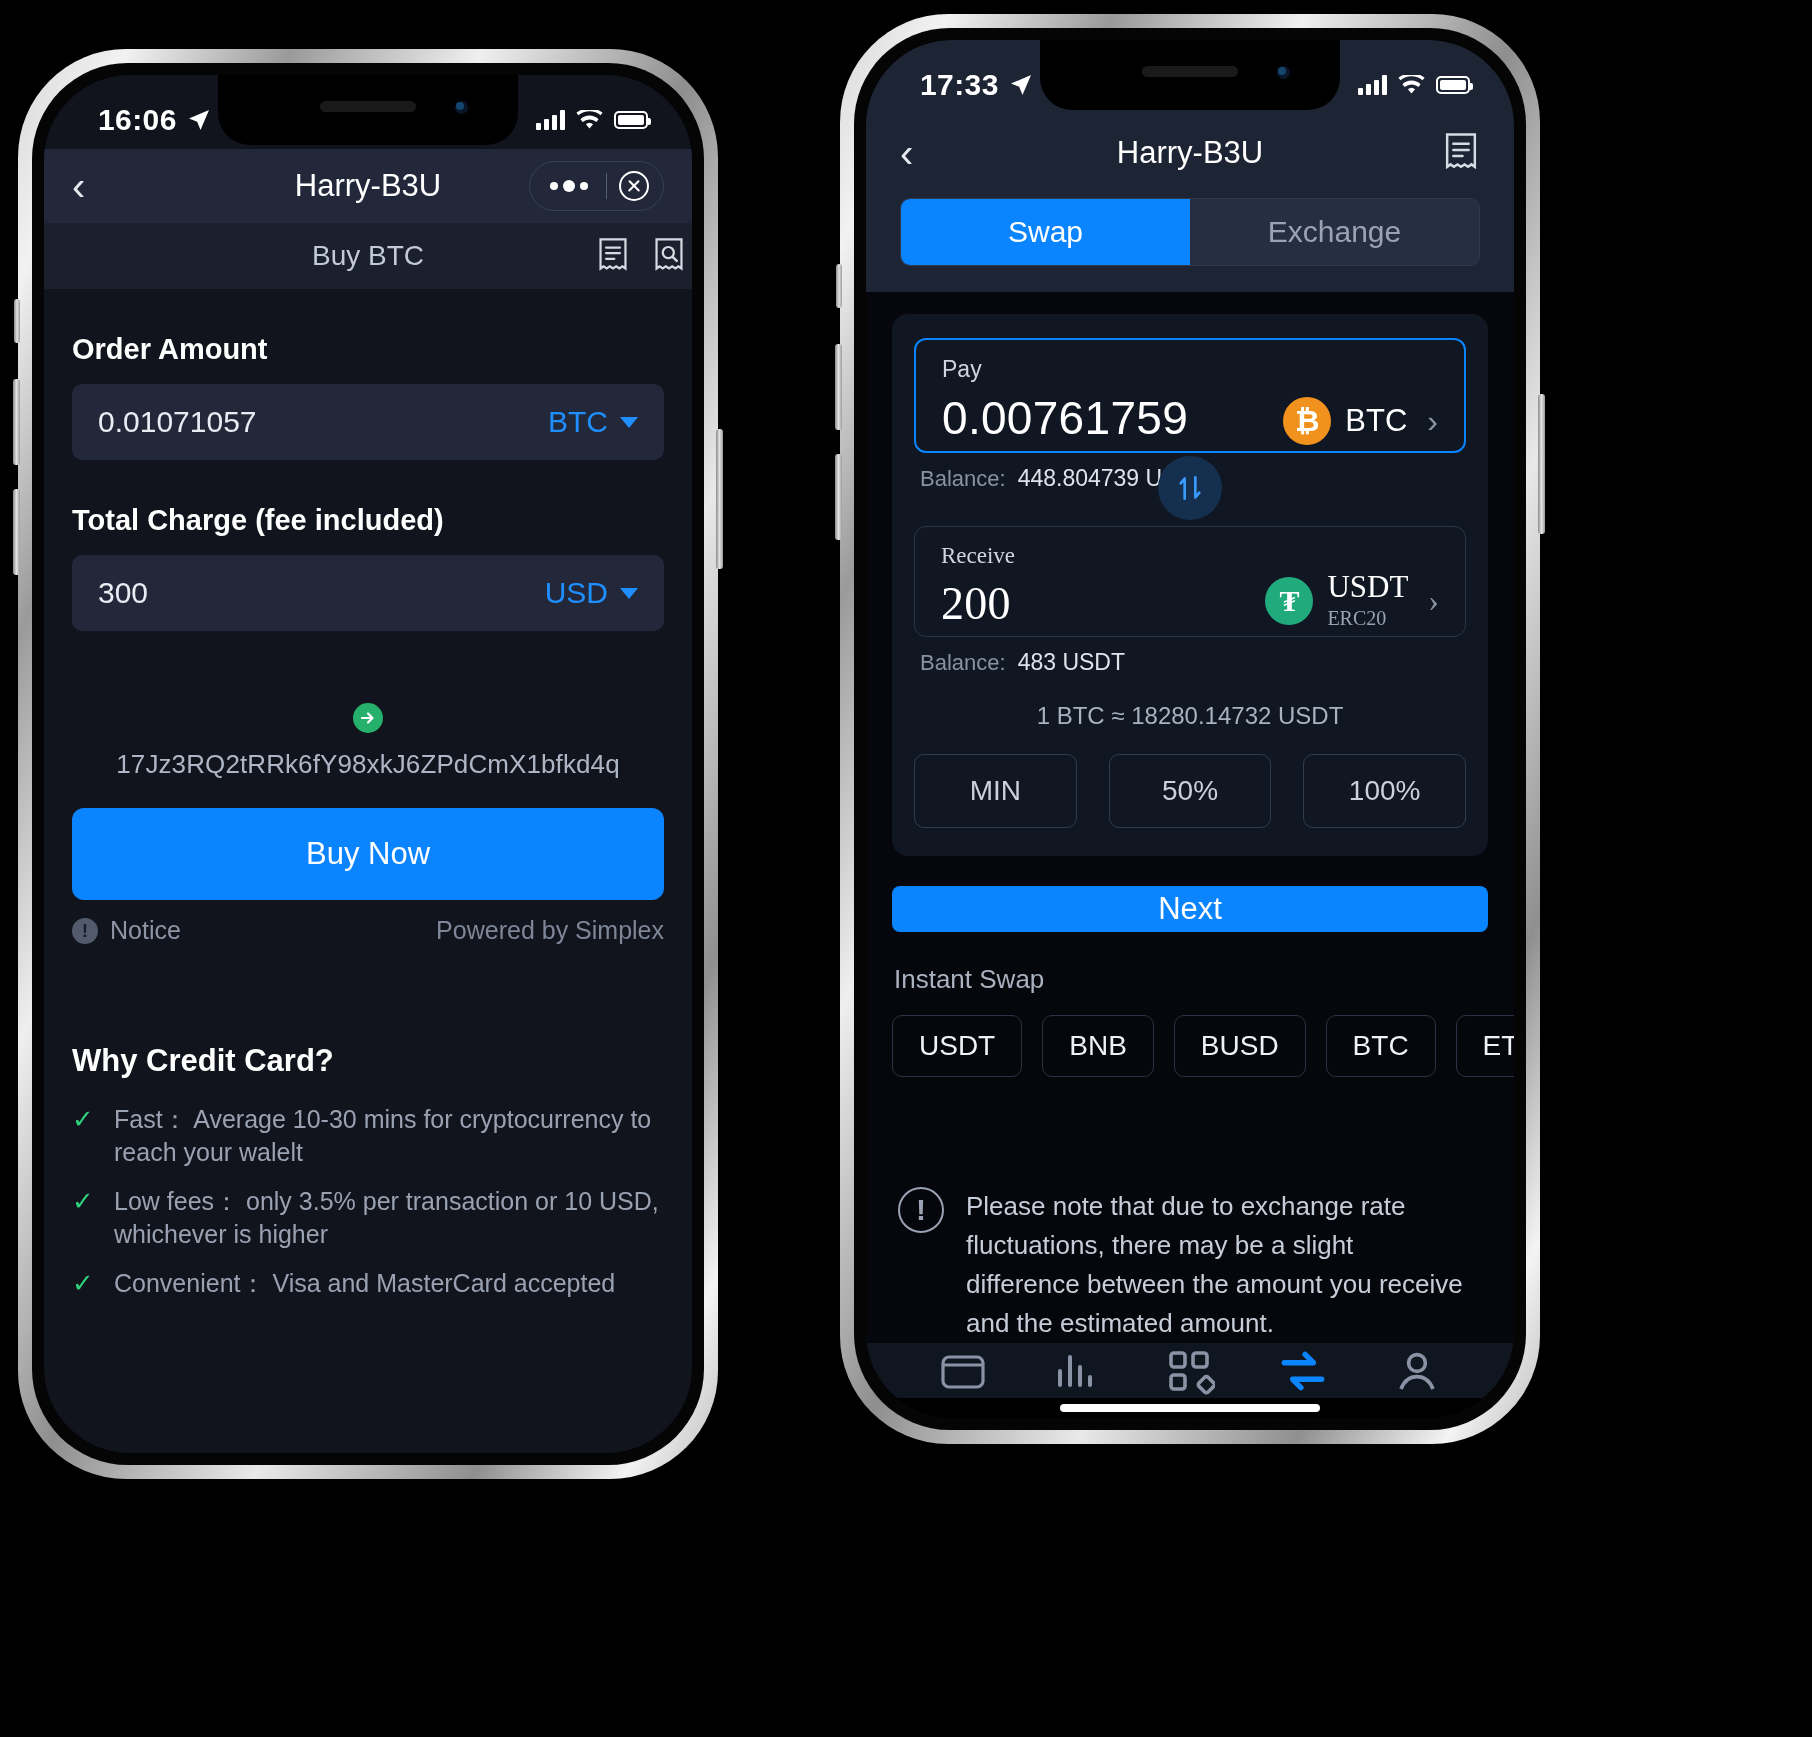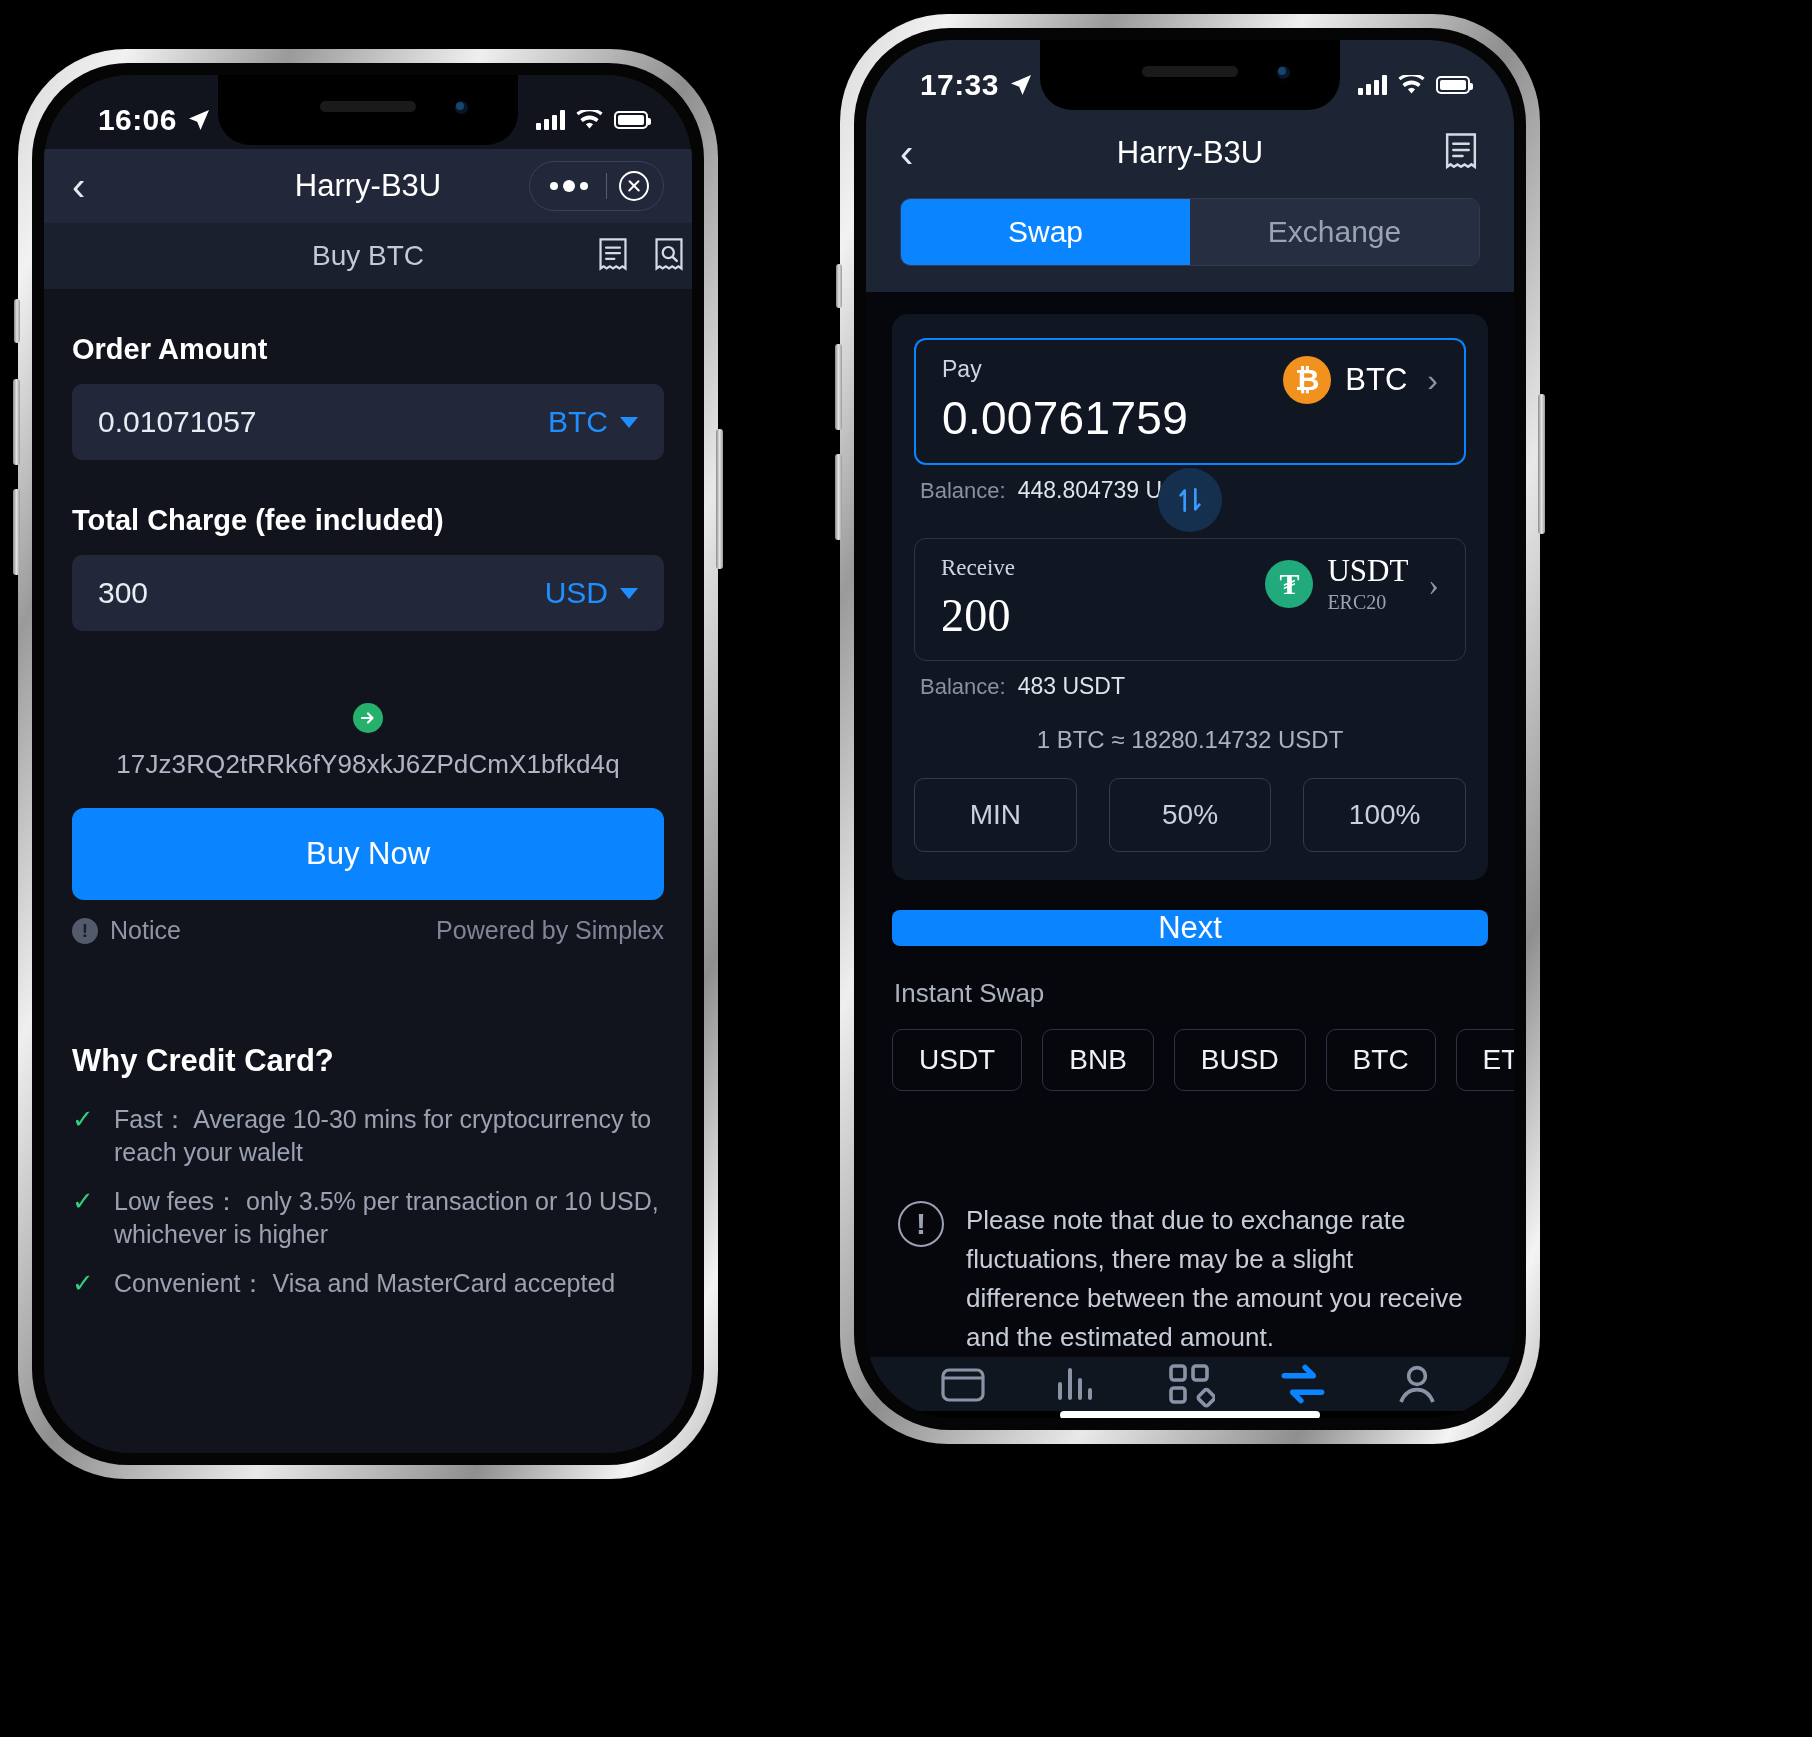--- a/index.html
+++ b/index.html
@@ -143,7 +143,7 @@
   .seg.idle { background:#262e42; color:#9aa2b3;}
 
   .swap-card { margin: 22px 26px 0; background:#111722; border-radius:16px; padding: 24px 22px 28px; }
-  .amt-box { border-radius:12px; padding: 16px 26px 18px; display:flex; align-items:flex-start; }
+  .amt-box { border-radius:12px; padding: 16px 26px 6px; display:flex; align-items:flex-end; }
   .amt-box.focus { border:2px solid #0b84ff; }
   .amt-box.plain { border:1.5px solid #2c3446;font-family:Liberation Serif, serif; }
   .amt-left { flex:1; }

